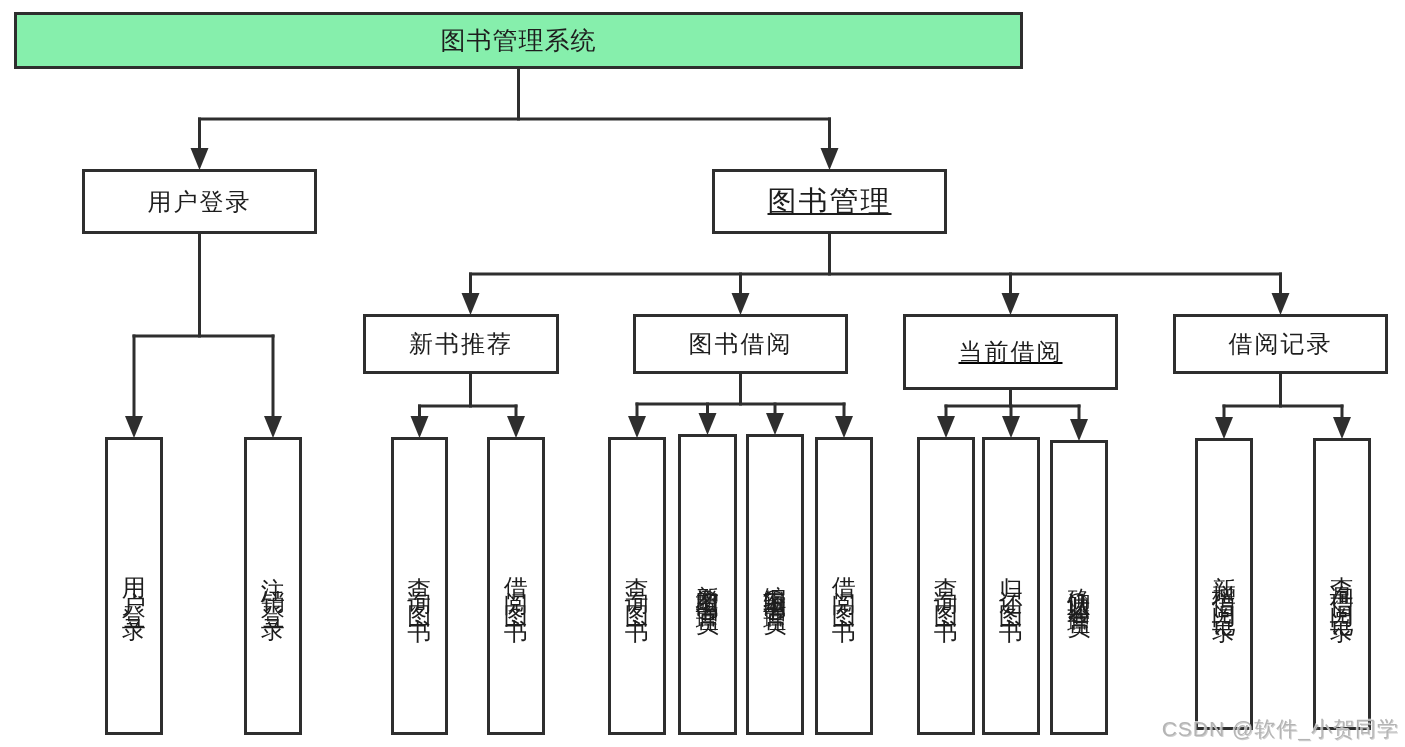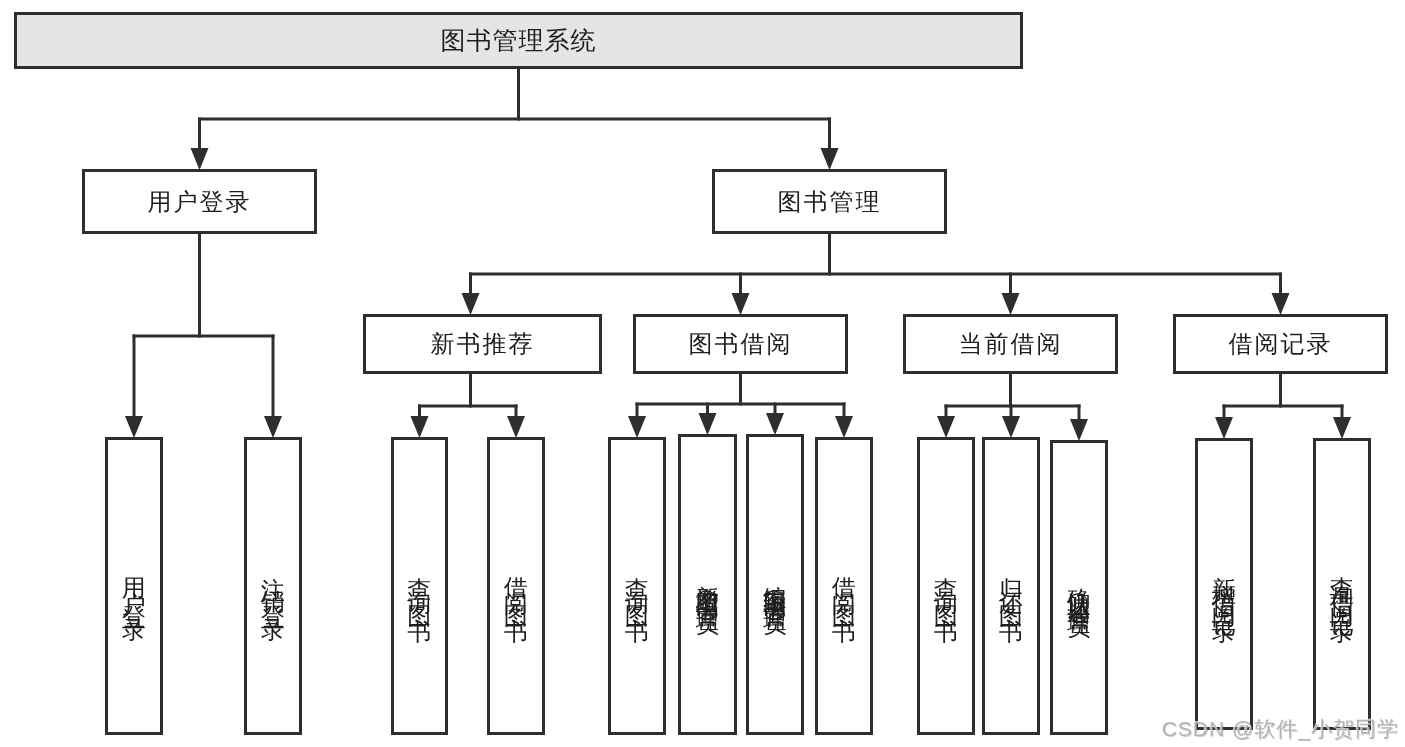--- a/index.html
+++ b/index.html
@@ -106,7 +106,7 @@
       <polygon points="1333,417 1351,417 1342,439" fill="#2e2e2e"></polygon>
     </svg>
   <div class="watermark" style="color: rgb(180, 180, 180);">CSDN @软件_小贺同学</div>
-<div class="node h" style="left: 14px; top: 12px; width: 1009px; height: 57px; border-color: rgb(46, 46, 46); background: #e5e5e5;">
+<div class="node h" style="left: 14px; top: 12px; width: 1009px; height: 57px; border-color: rgb(46, 46, 46); background: #86efac;">
       <span class="lbl" style="font-size: 25px; color: rgb(29, 29, 29); letter-spacing: 1px;">图书管理系统</span>
     </div>
     <div class="node h" style="left: 82px; top: 169px; width: 235px; height: 65px; border-color: rgb(46, 46, 46); background: rgb(255, 255, 255);">

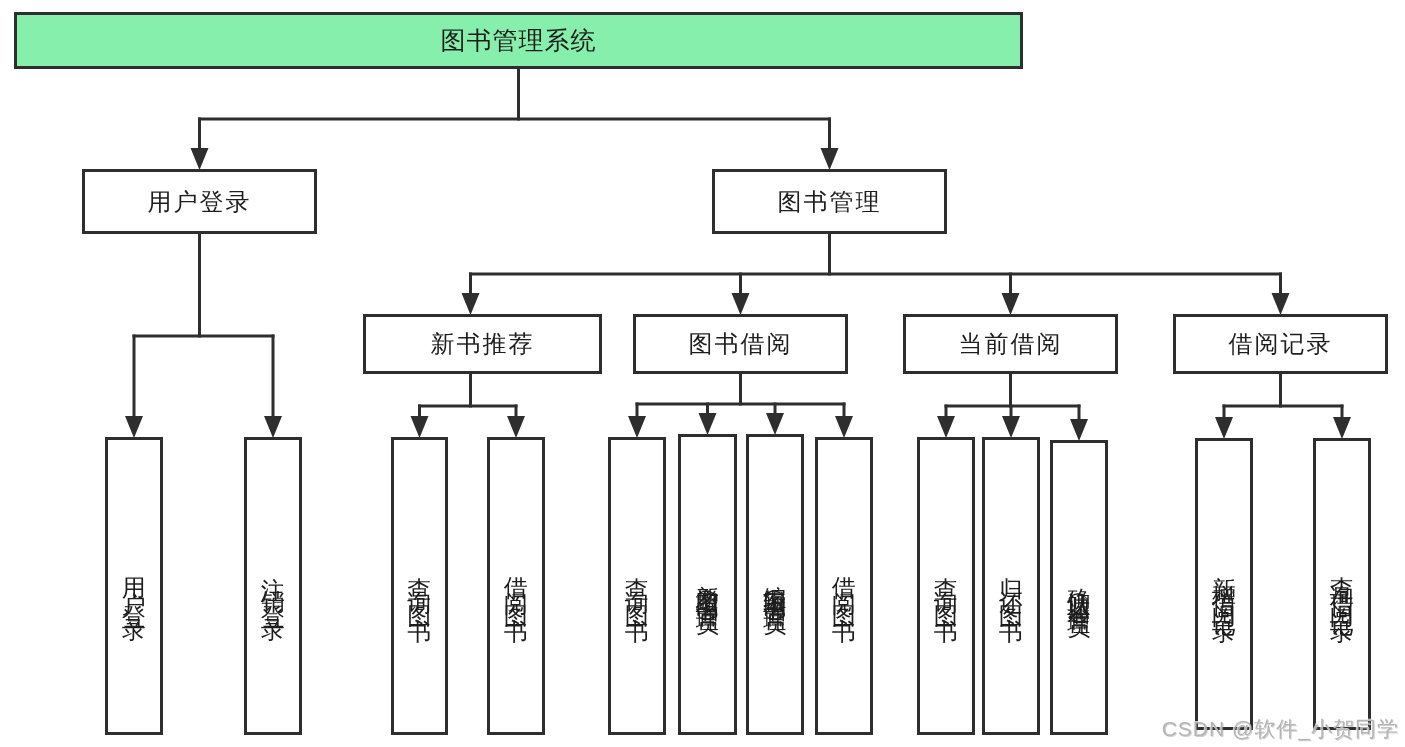--- a/index.html
+++ b/index.html
@@ -113,7 +113,7 @@
       <span class="lbl" style="font-size: 24px; color: rgb(29, 29, 29); letter-spacing: 2px;">用户登录</span>
     </div>
     <div class="node h" style="left: 712px; top: 169px; width: 235px; height: 65px; border-color: rgb(46, 46, 46); background: rgb(255, 255, 255);">
-      <span class="lbl" style="font-size: 24px; color: rgb(29, 29, 29); letter-spacing: 2px;">图书管理</span>
+      <span class="lbl" style="font-size: 29px; color: rgb(29, 29, 29); letter-spacing: 2px; text-decoration: underline;">图书管理</span>
     </div>
     <div class="node h" style="left: 363px; top: 314px; width: 239px; height: 60px; border-color: rgb(46, 46, 46); background: rgb(255, 255, 255);">
       <span class="lbl" style="font-size: 24px; color: rgb(29, 29, 29); letter-spacing: 2px;">新书推荐</span>

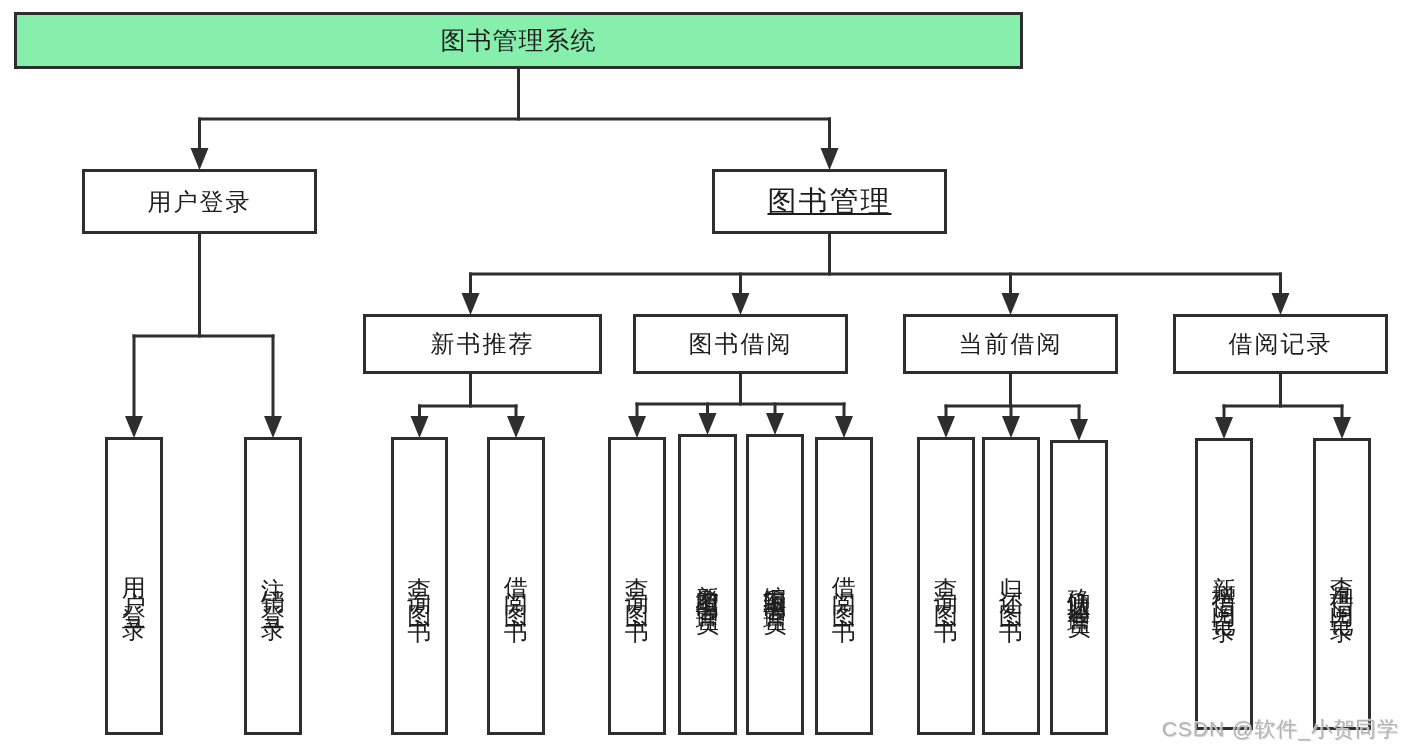--- a/index.html
+++ b/index.html
@@ -115,7 +115,7 @@
     <div class="node h" style="left: 712px; top: 169px; width: 235px; height: 65px; border-color: rgb(46, 46, 46); background: rgb(255, 255, 255);">
       <span class="lbl" style="font-size: 29px; color: rgb(29, 29, 29); letter-spacing: 2px; text-decoration: underline;">图书管理</span>
     </div>
-    <div class="node h" style="left: 363px; top: 314px; width: 239px; height: 60px; border-color: rgb(46, 46, 46); background: rgb(255, 255, 255);">
+    <div class="node h" style="left: 363px; top: 314px; width: 196px; height: 60px; border-color: rgb(46, 46, 46); background: rgb(255, 255, 255);">
       <span class="lbl" style="font-size: 24px; color: rgb(29, 29, 29); letter-spacing: 2px;">新书推荐</span>
     </div>
     <div class="node h" style="left: 633px; top: 314px; width: 215px; height: 60px; border-color: rgb(46, 46, 46); background: rgb(255, 255, 255);">

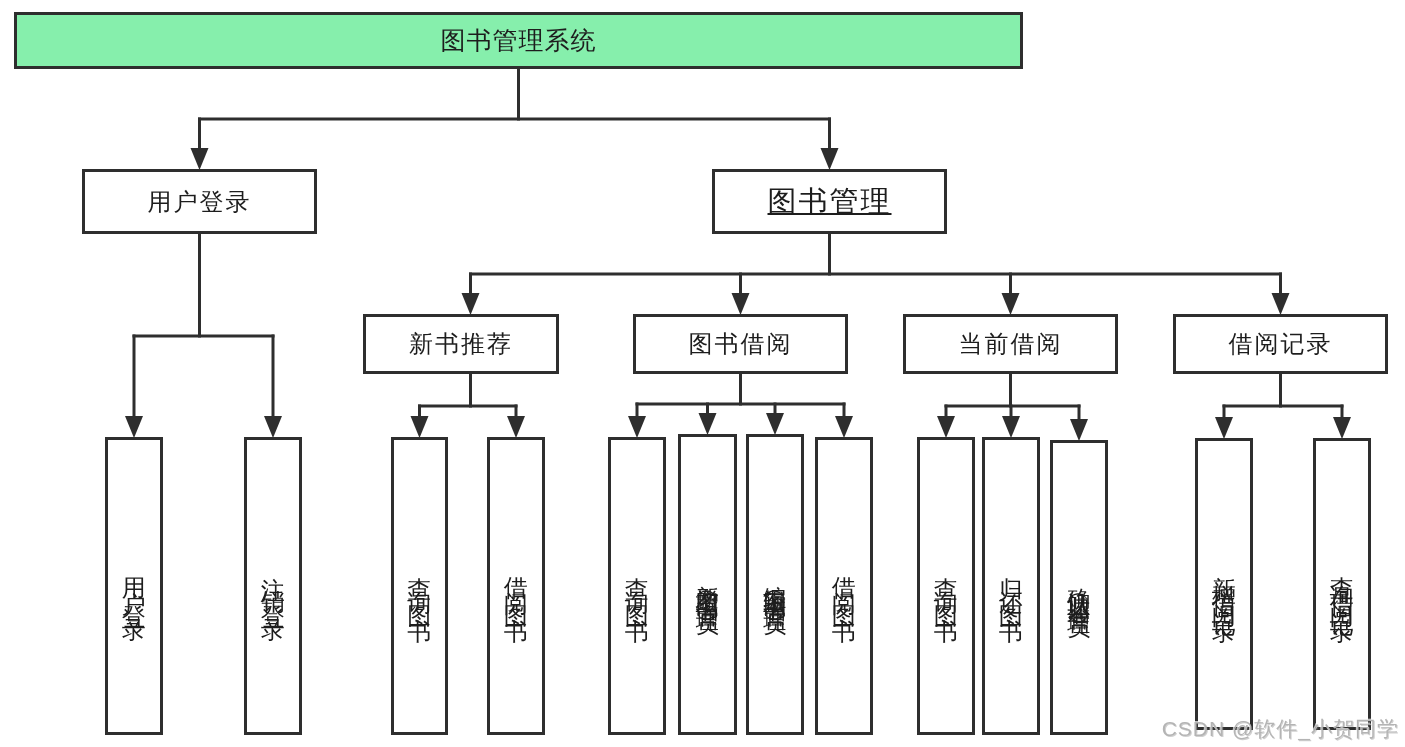--- a/index.html
+++ b/index.html
@@ -121,7 +121,7 @@
     <div class="node h" style="left: 633px; top: 314px; width: 215px; height: 60px; border-color: rgb(46, 46, 46); background: rgb(255, 255, 255);">
       <span class="lbl" style="font-size: 24px; color: rgb(29, 29, 29); letter-spacing: 2px; text-align: center;">图书借阅</span>
     </div>
-    <div class="node h" style="left: 903px; top: 314px; width: 215px; height: 60px; border-color: rgb(46, 46, 46); background: rgb(255, 255, 255);">
+    <div class="node h" style="left: 903px; top: 314px; width: 215px; height: 76px; border-color: rgb(46, 46, 46); background: rgb(255, 255, 255); text-decoration: underline;">
       <span class="lbl" style="font-size: 24px; color: rgb(29, 29, 29); letter-spacing: 2px;">当前借阅</span>
     </div>
     <div class="node h" style="left: 1173px; top: 314px; width: 215px; height: 60px; border-color: rgb(46, 46, 46); background: rgb(255, 255, 255);">

